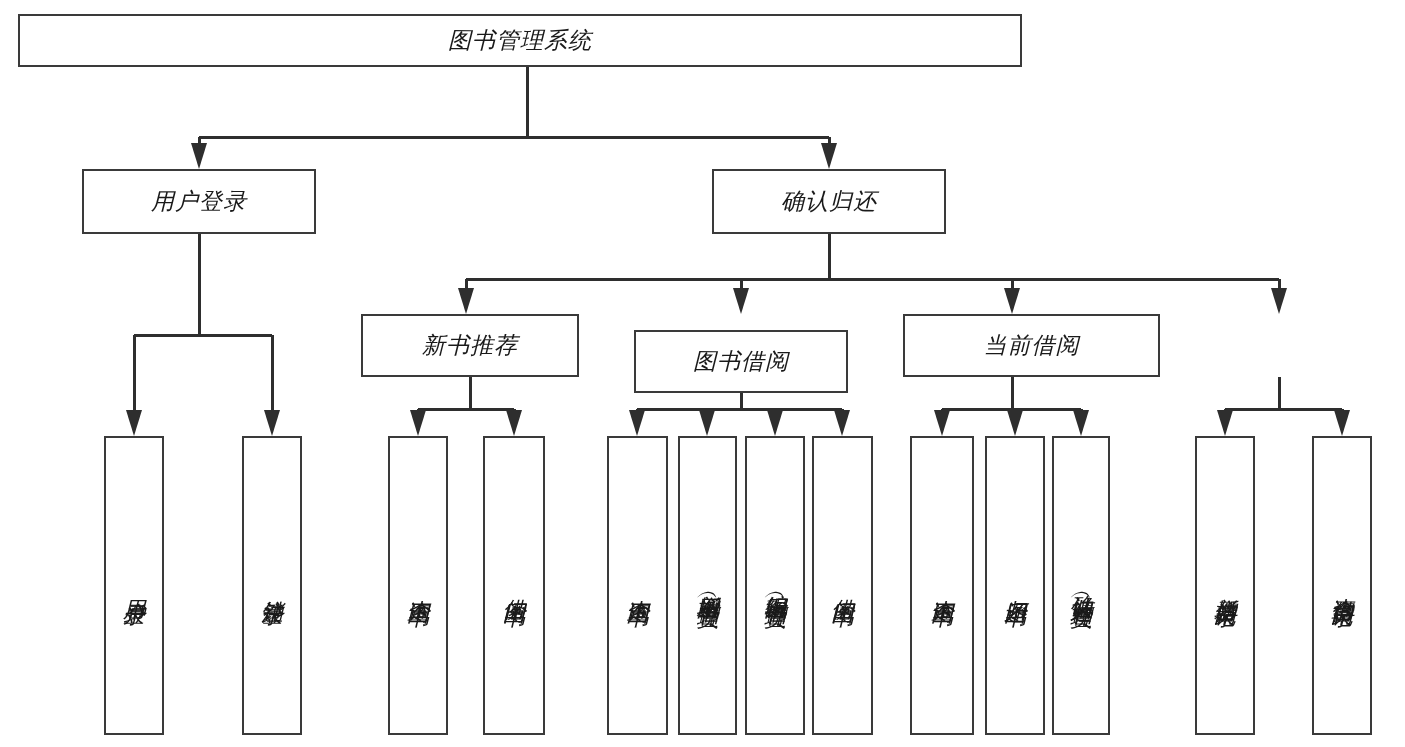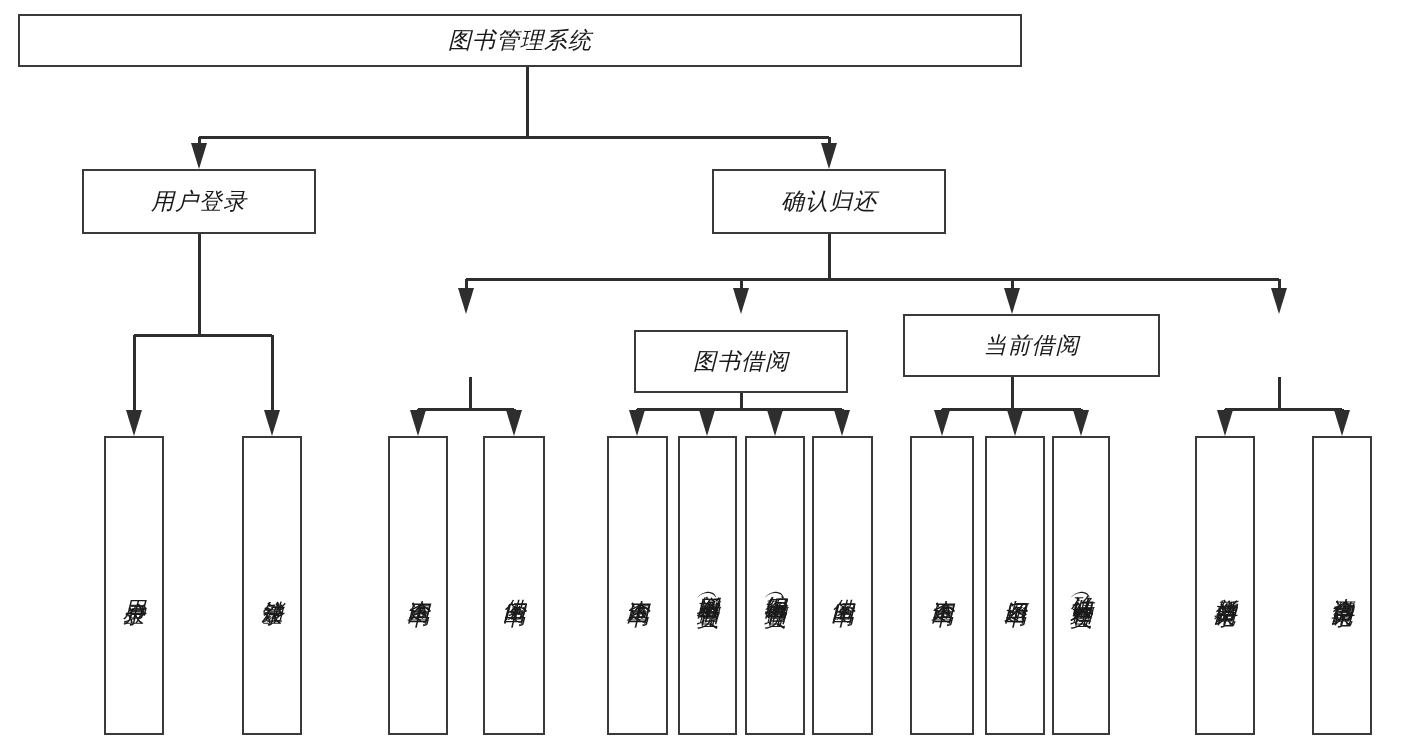--- a/index.html
+++ b/index.html
@@ -135,6 +135,9 @@
     <span>确认归还</span>
   </div>
 
+  <div class="node horiz" style="left: 361px; top: 314px; width: 218px; height: 63px;">
+    <span>新书推荐</span>
+  </div>
   <div class="node horiz" style="left: 634px; top: 314px; width: 214px; height: 63px; margin-top: 16px;">
     <span>图书借阅</span>
   </div>

